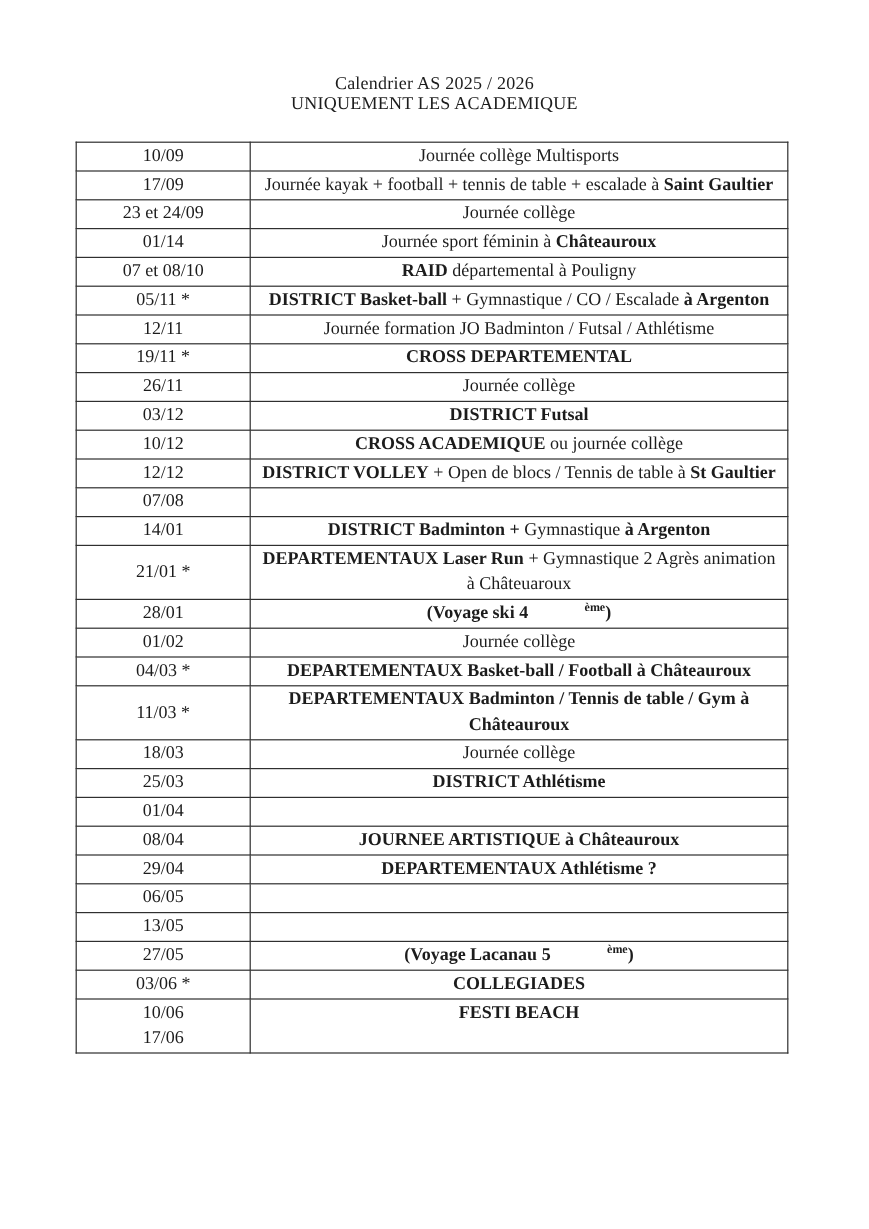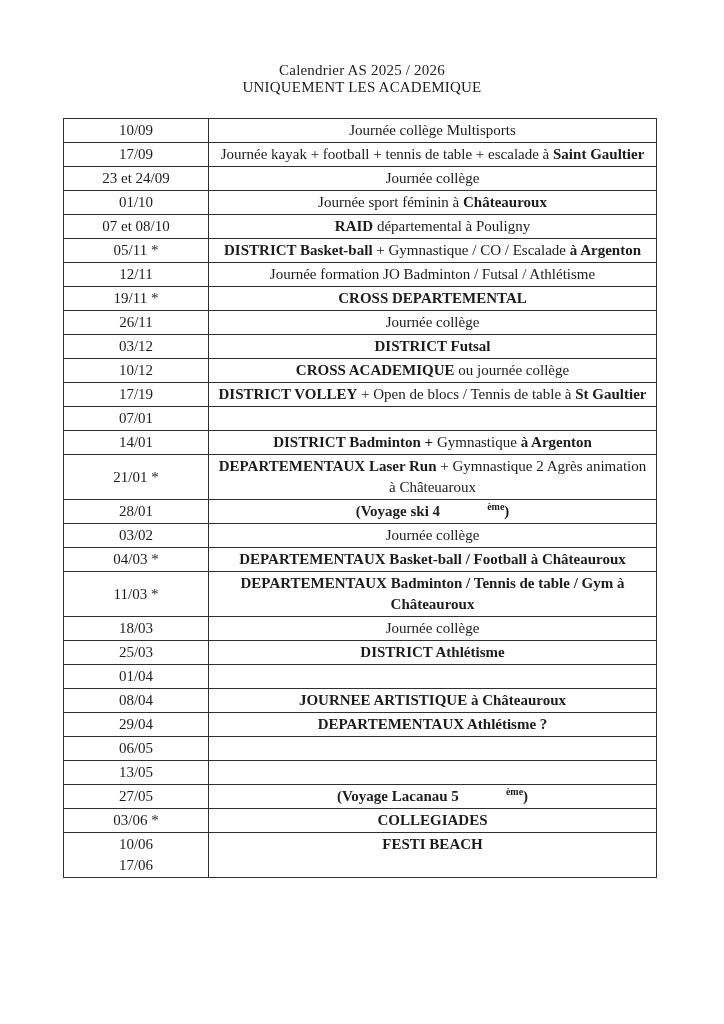--- a/index.html
+++ b/index.html
@@ -93,7 +93,7 @@
         </tr>
         <tr>
           <td class="date-cell">
-            <div>01/10</div>
+            <div>01/14</div>
           </td>
           <td class="event-cell"><span>Journée sport féminin à </span><span class="b">Châteauroux</span></td>
         </tr>

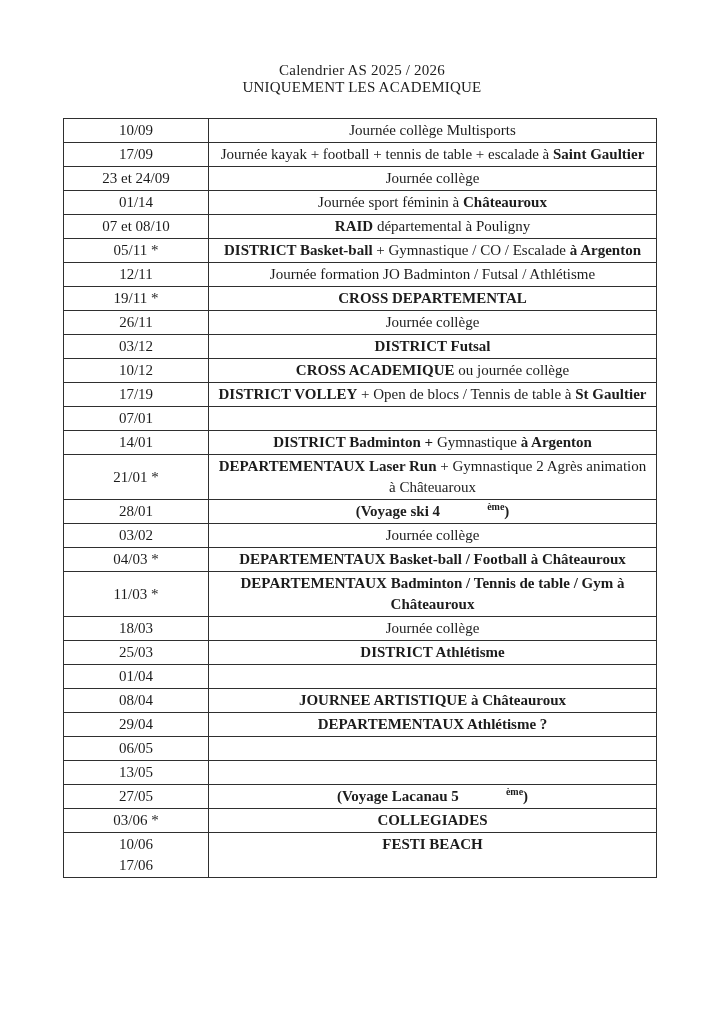--- a/index.html
+++ b/index.html
@@ -141,7 +141,7 @@
         </tr>
         <tr>
           <td class="date-cell">
-            <div>17/19</div>
+            <div>12/12</div>
           </td>
           <td class="event-cell"><span class="b">DISTRICT VOLLEY</span><span> + Open de blocs / Tennis de table à </span><span class="b">St Gaultier</span></td>
         </tr>

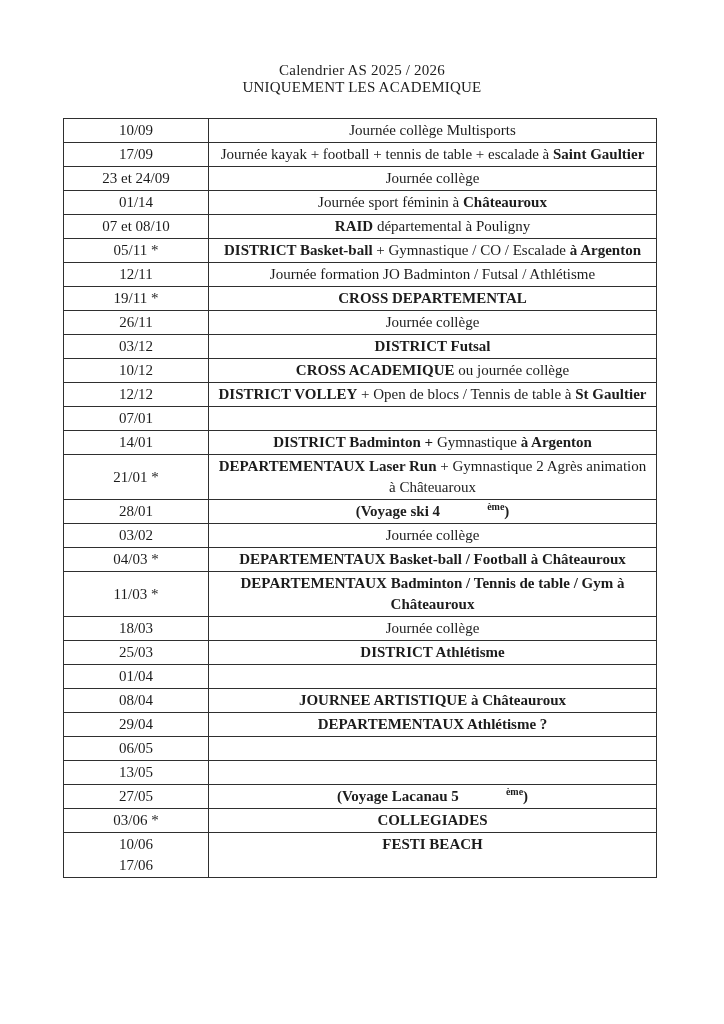--- a/index.html
+++ b/index.html
@@ -147,7 +147,7 @@
         </tr>
         <tr>
           <td class="date-cell">
-            <div>07/01</div>
+            <div>07/08</div>
           </td>
           <td class="event-cell"></td>
         </tr>

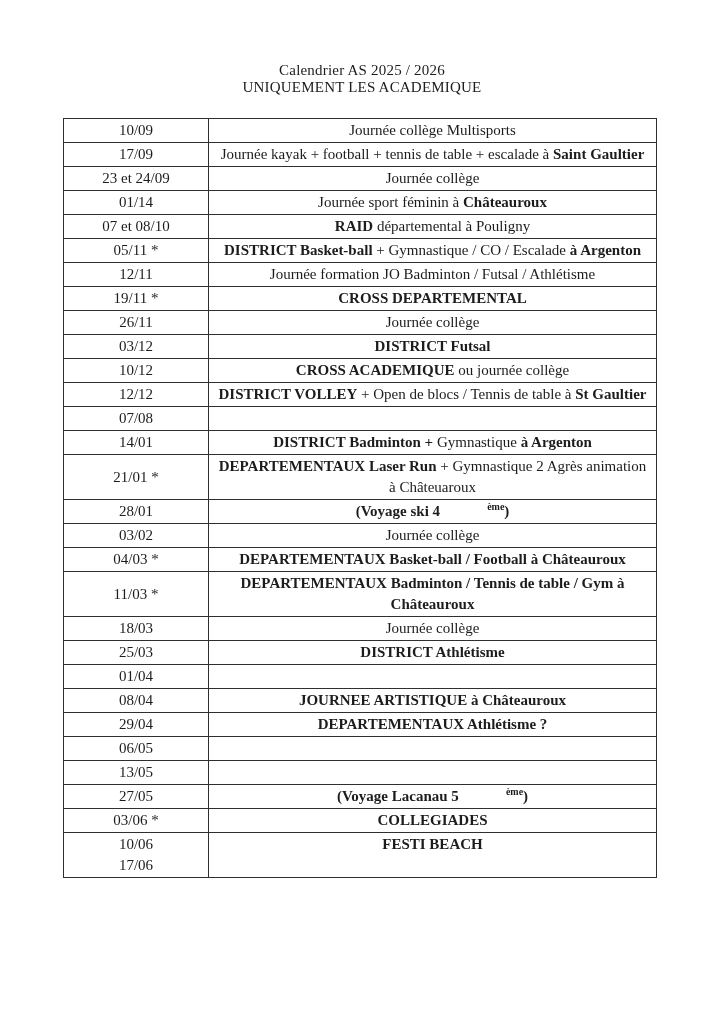--- a/index.html
+++ b/index.html
@@ -171,7 +171,7 @@
         </tr>
         <tr>
           <td class="date-cell">
-            <div>03/02</div>
+            <div>01/02</div>
           </td>
           <td class="event-cell"><span>Journée collège</span></td>
         </tr>

